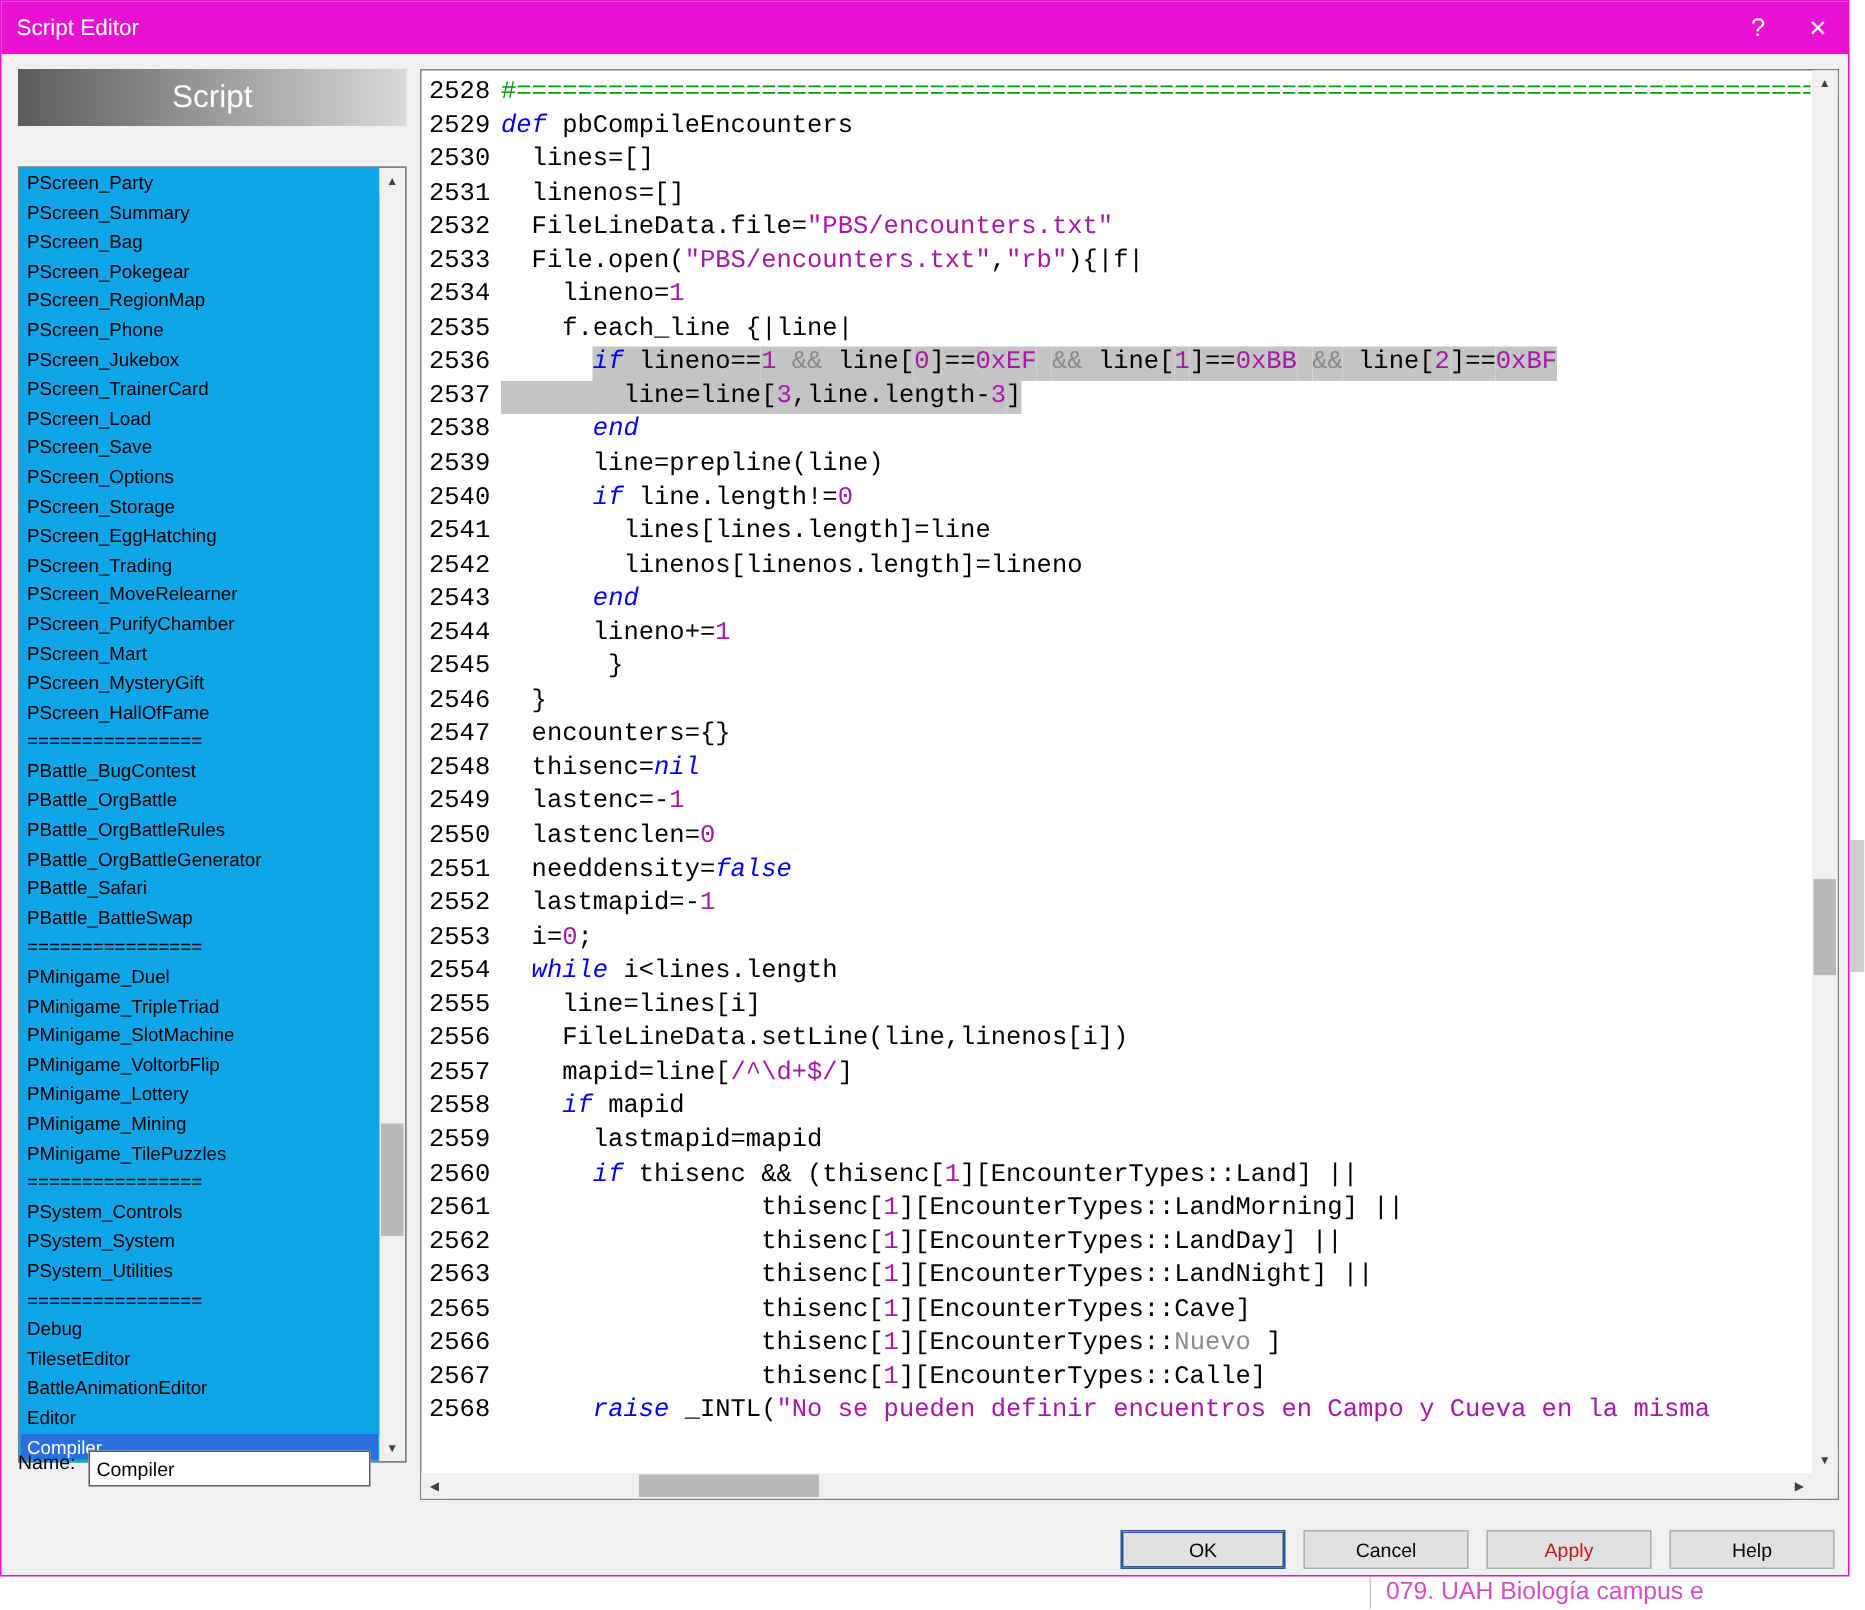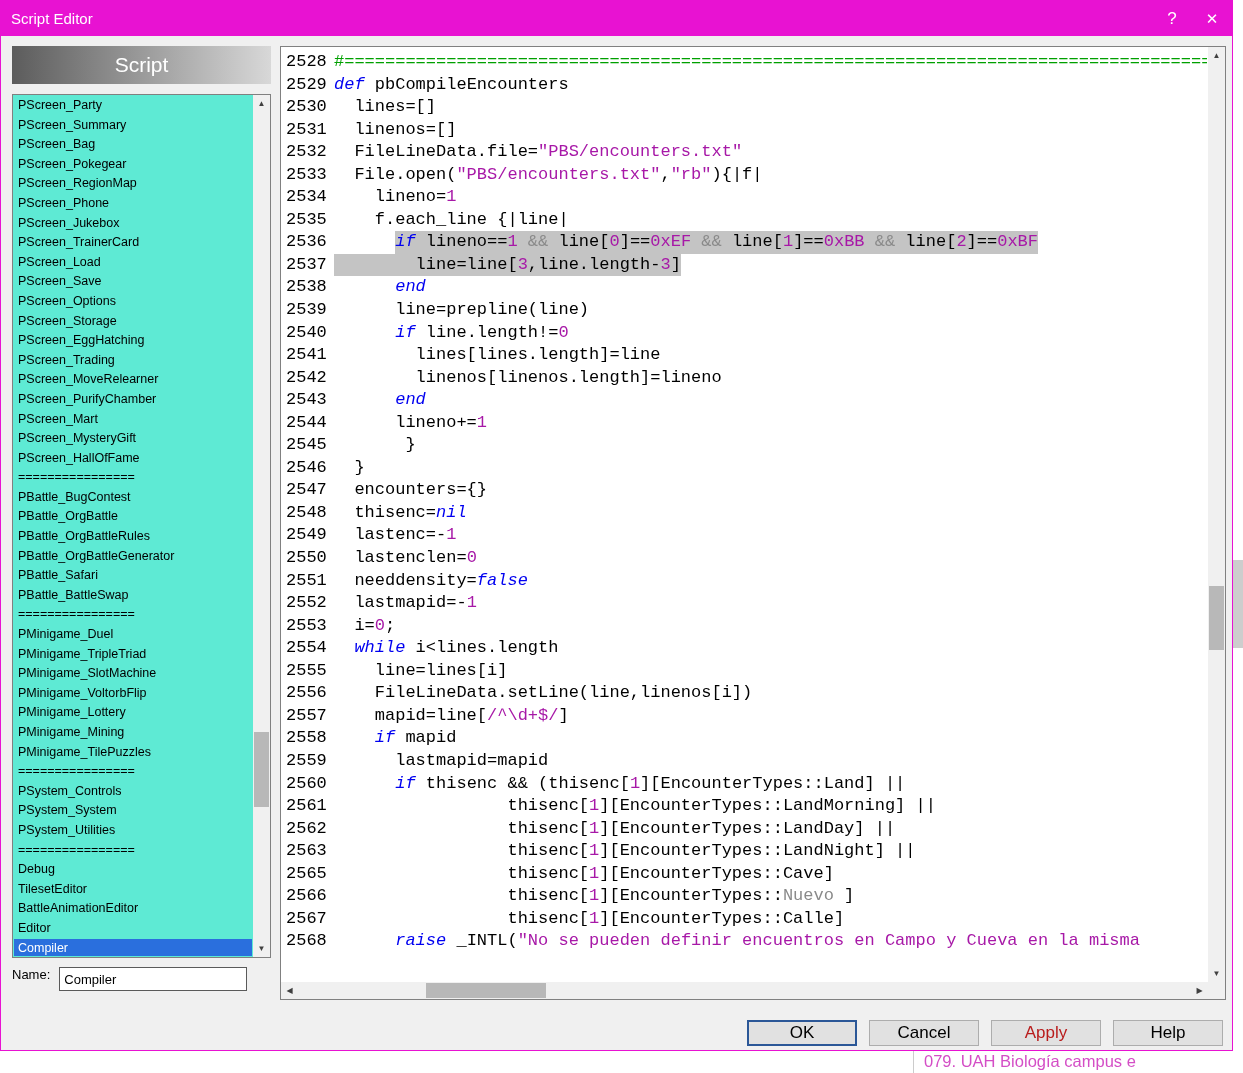--- a/index.html
+++ b/index.html
@@ -25,7 +25,7 @@
   .script-header { position:absolute; left:11px; top:45px; width:259px; height:38px;
     background:linear-gradient(to right,#5c5c5c,#d8d8d8);
     color:#fff; display:flex; align-items:center; justify-content:center; font-size:21px; }
-  .listbox { position:absolute; left:11px; top:93px; width:259px; height:864px; background:#5eead4; border:1px solid #808080; }
+  .listbox { position:absolute; left:11px; top:110px; width:259px; height:864px; background:#0ea5e9; border:1px solid #808080; }
   .list-items { position:absolute; left:1px; top:1px; right:18px; bottom:1px; overflow:hidden; }
   .list-item { height:19.6px; line-height:19.6px; padding-left:4px; font-size:12.5px; white-space:nowrap; overflow:hidden; color:#000; }
   .list-item.selected { background:var(--list-selection); color:#fff; }

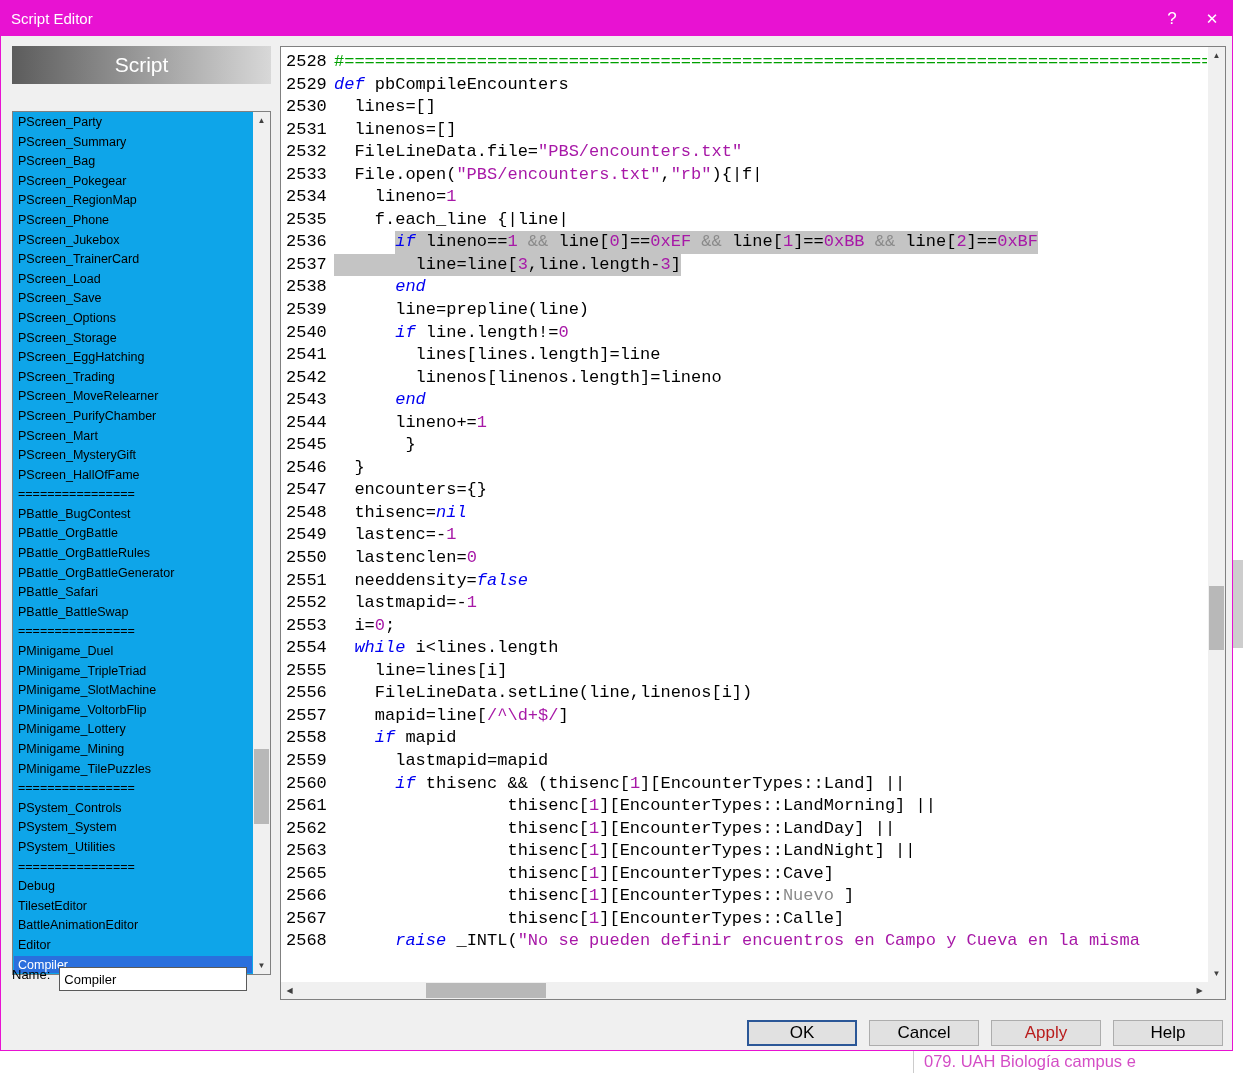--- a/index.html
+++ b/index.html
@@ -74,7 +74,7 @@
 
   
   .btn-row { position:absolute; top:1019px; right:9px; display:flex; gap:12px; }
-  .btn { width:110px; height:26px; background:#e1e1e1; border:1px solid #adadad; font-size:17px;
+  .btn { width:110px; height:26px; background:#e1e1e1; border:1px solid #adadad; font-size:13px;
     font-family:"Liberation Sans",sans-serif; color:#000; }
   .btn.default { border:1px solid #2b5797; box-shadow: inset 0 0 0 1px #2b5797; }
   .btn.disabled { color:#b91c1c; }

